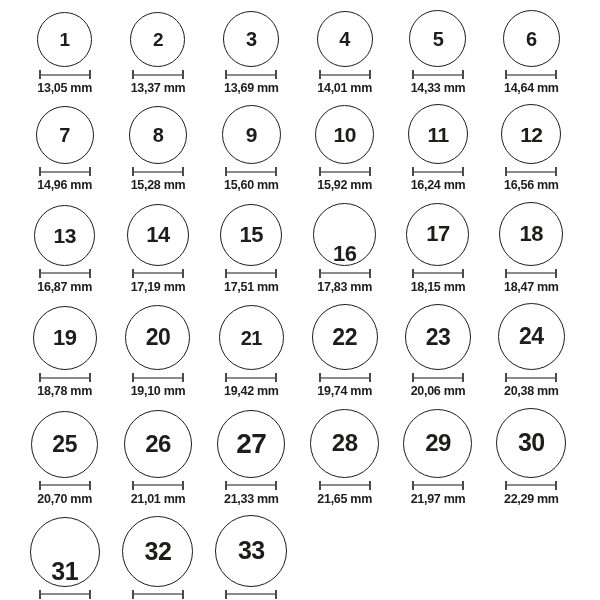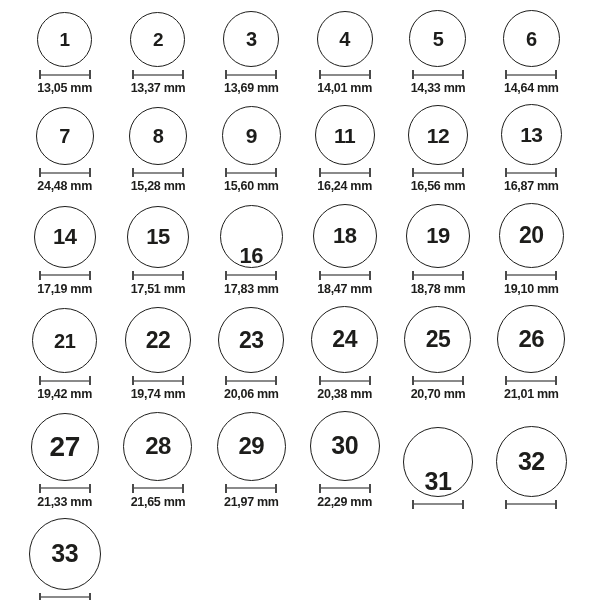--- a/index.html
+++ b/index.html
@@ -147,6 +147,13 @@
     <div class="diameter-label">15,60 mm</div>
   </div>
 
+  <div class="ring-cell">
+    <div class="ring-circle" style="width: 59px; height: 59px;">
+      <span class="ring-number" style="font-size: 21px;">10</span>
+    </div>
+    <div class="measure"></div>
+    <div class="diameter-label">15,92 mm</div>
+  </div>
 
   <div class="ring-cell">
     <div class="ring-circle" style="width: 60px; height: 60px;">

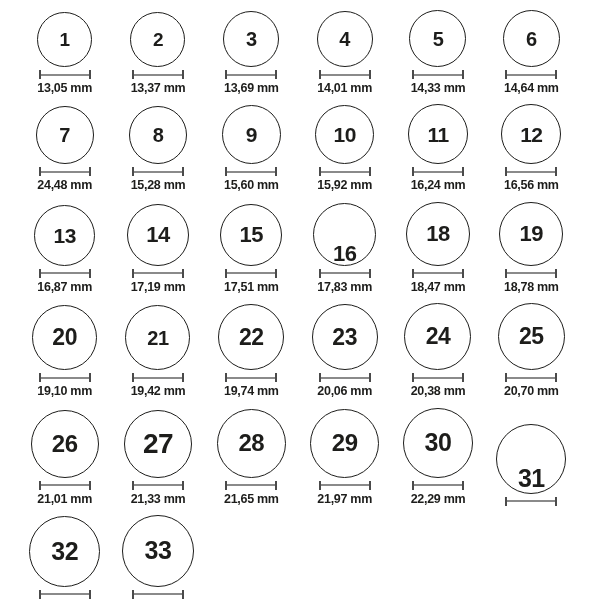--- a/index.html
+++ b/index.html
@@ -128,7 +128,7 @@
       <span class="ring-number" style="font-size: 20px;">7</span>
     </div>
     <div class="measure"></div>
-    <div class="diameter-label">24,48 mm</div>
+    <div class="diameter-label">14,96 mm</div>
   </div>
 
   <div class="ring-cell">

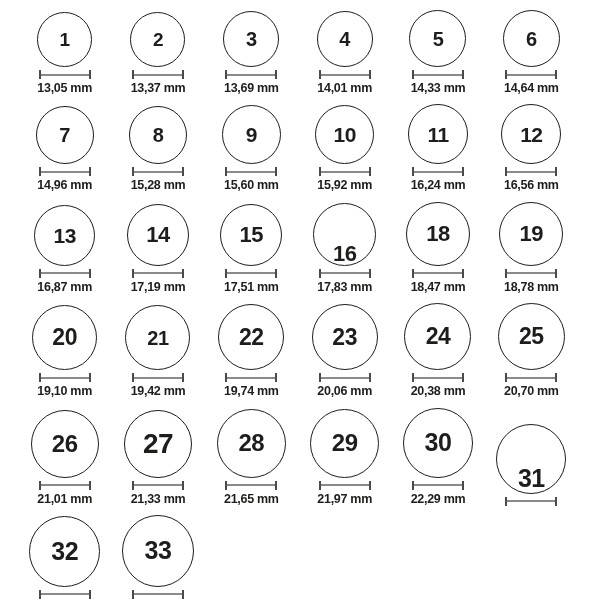--- a/index.html
+++ b/index.html
@@ -203,6 +203,13 @@
     <div class="diameter-label">17,83 mm</div>
   </div>
 
+  <div class="ring-cell">
+    <div class="ring-circle" style="width: 63px; height: 63px;">
+      <span class="ring-number" style="font-size: 22px;">17</span>
+    </div>
+    <div class="measure"></div>
+    <div class="diameter-label">18,15 mm</div>
+  </div>
 
   <div class="ring-cell">
     <div class="ring-circle" style="width: 64px; height: 64px;">

